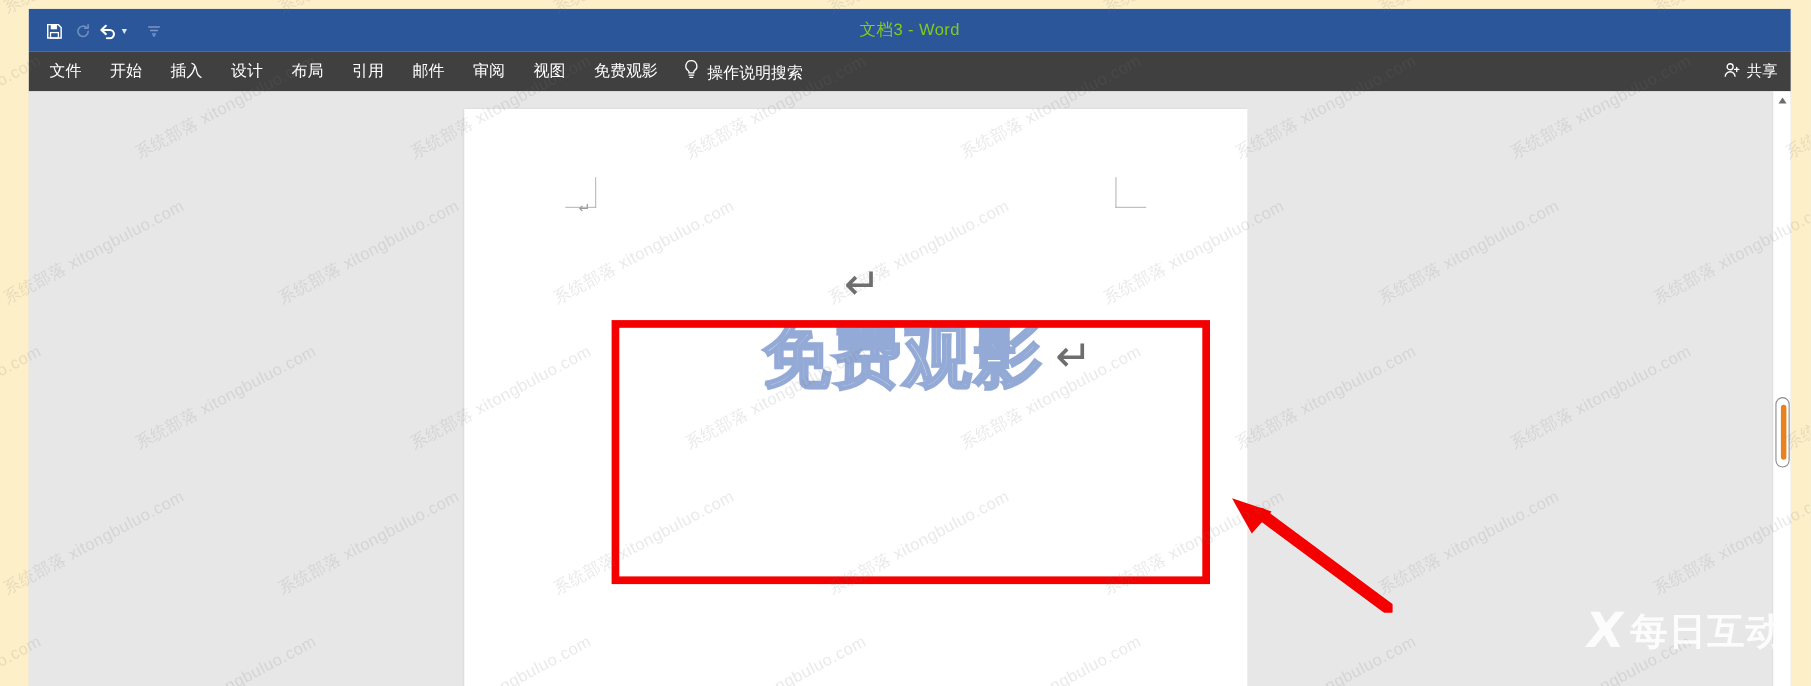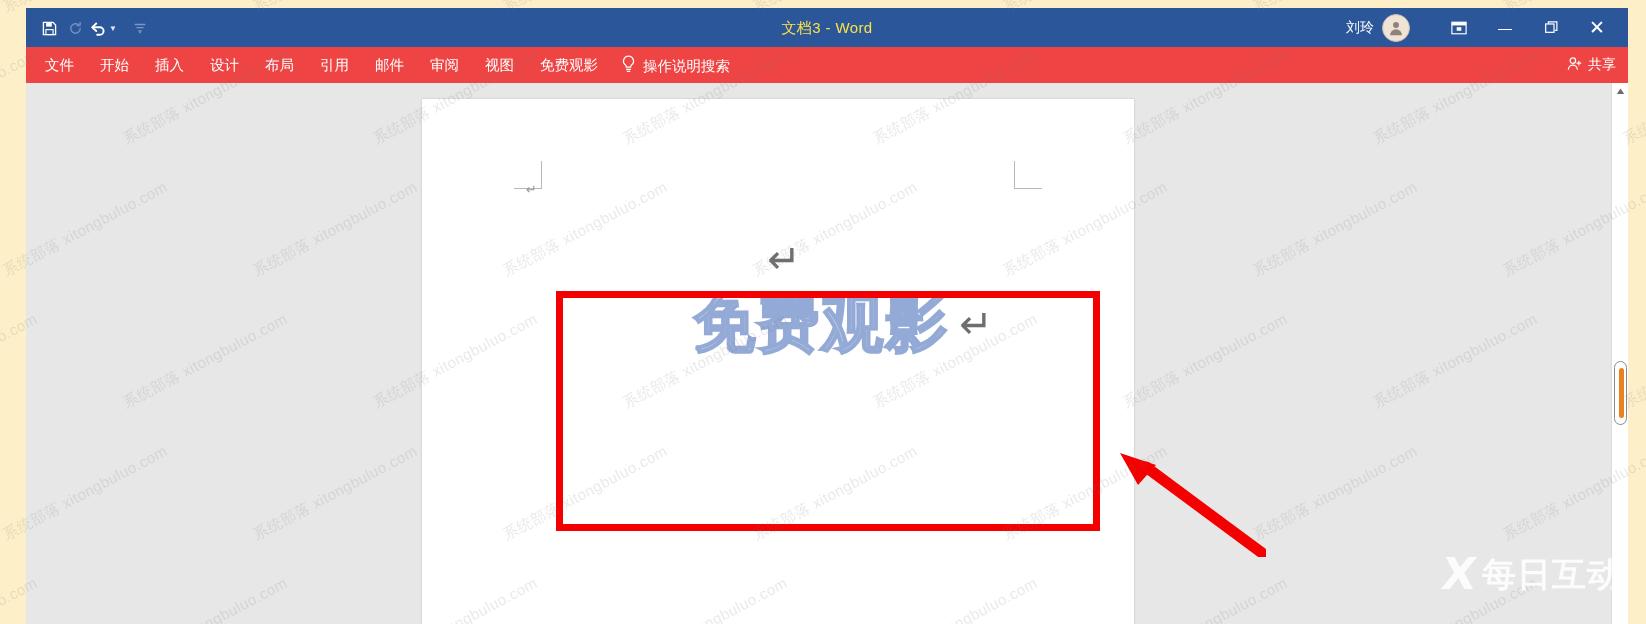--- a/index.html
+++ b/index.html
@@ -49,7 +49,7 @@
     position: absolute; left: 0; top: 0;
     width: 1602px; height: 39px;
     line-height: 39px; text-align: center;
-    color: #fde047; font-size: 15px;
+    color: #84cc16; font-size: 15px;
     letter-spacing: .4px;
   }
 

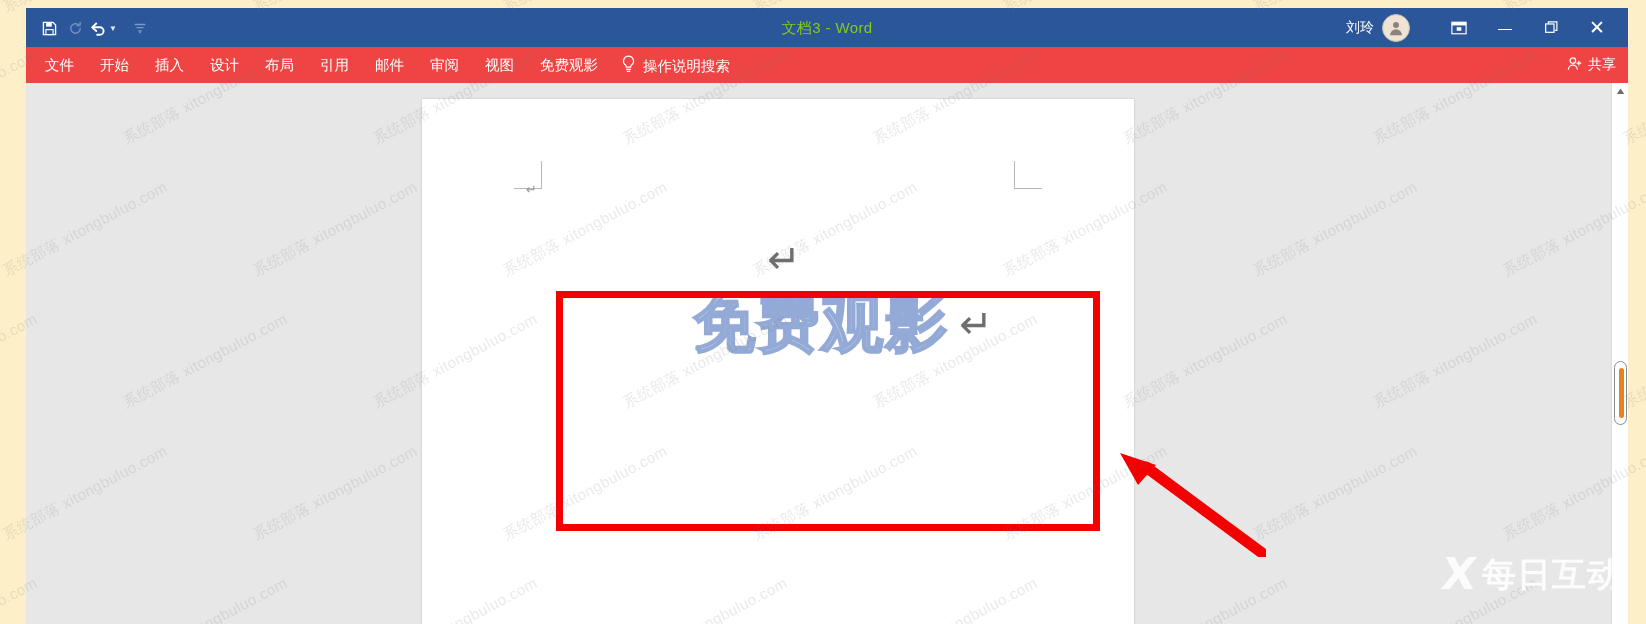--- a/index.html
+++ b/index.html
@@ -267,30 +267,6 @@
 
       <div id="window-title">文档3  -  Word</div>
 
-      <div id="titlebar-right">
-        <span id="user-name">刘玲</span>
-        <span id="avatar">
-          <svg width="18" height="18" viewBox="0 0 20 20" aria-hidden="true">
-            <circle cx="10" cy="6.6" r="3.3" fill="#8e8279"></circle>
-            <path d="M3.4 18a6.6 6.6 0 0 1 13.2 0z" fill="#8e8279"></path>
-          </svg>
-        </span>
-        <span class="win-btn">
-          <svg width="16" height="14" viewBox="0 0 18 15" aria-hidden="true">
-            <rect x="1" y="1" width="16" height="13" fill="none" stroke="#ffffff" stroke-width="1.3"></rect>
-            <rect x="1" y="1" width="16" height="3.6" fill="#ffffff"></rect>
-            <rect x="6.4" y="6.6" width="5.2" height="4" fill="#ffffff"></rect>
-          </svg>
-        </span>
-        <span class="win-btn">—</span>
-        <span class="win-btn">
-          <svg width="13" height="13" viewBox="0 0 14 14" aria-hidden="true">
-            <rect x="0.7" y="3.2" width="9" height="9" fill="none" stroke="#ffffff" stroke-width="1.3"></rect>
-            <path d="M3.6 3.2V.9h9.2v9.2h-2.4" fill="none" stroke="#ffffff" stroke-width="1.3"></path>
-          </svg>
-        </span>
-        <span class="win-btn close">✕</span>
-      </div>
     </div>
 
     <div id="ribbon-tabs">

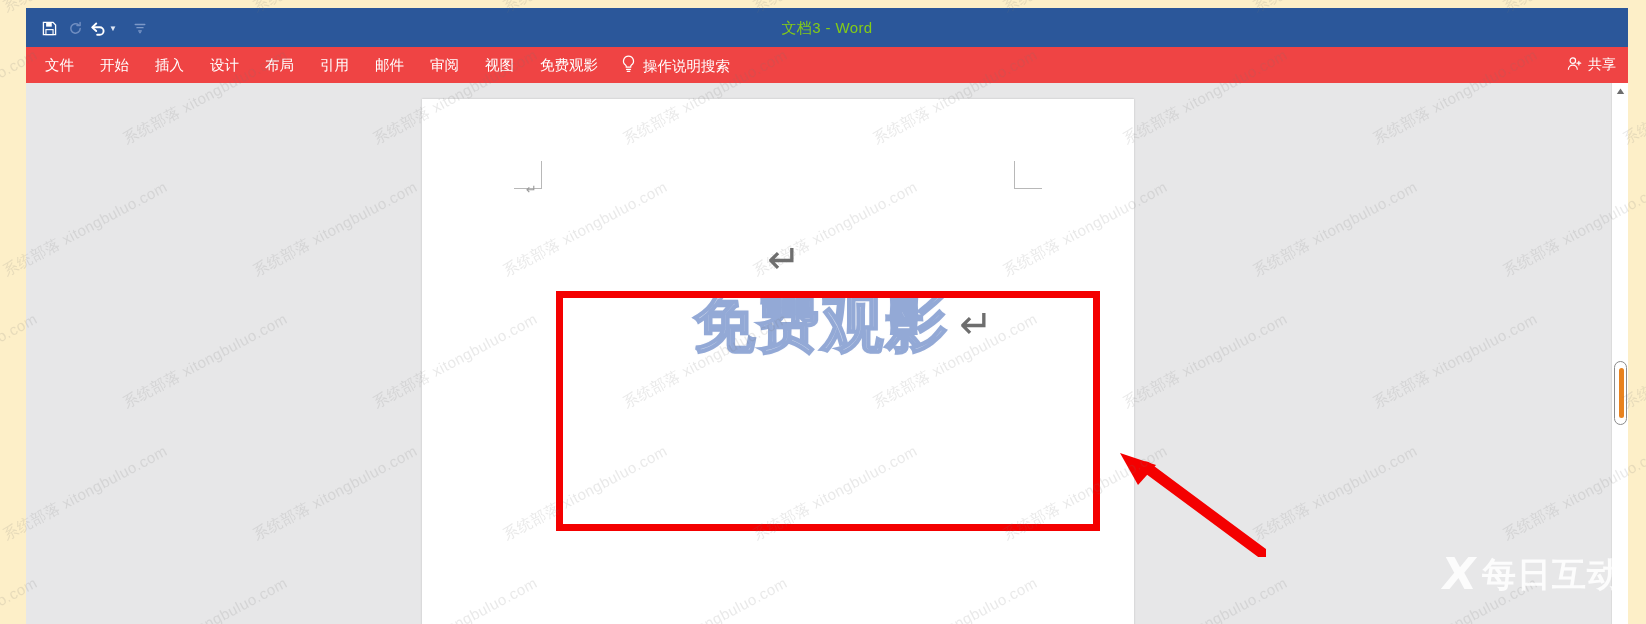--- a/index.html
+++ b/index.html
@@ -76,7 +76,7 @@
   #ribbon-tabs {
     position:absolute; left:0; top:39px;
     width:1602px; height:36px;
-    background:#ef4444;
+    background:#404040;
   }
   .tabs-inner { position:absolute; left:6px; top:0; height:36px; display:flex; align-items:center; }
   .rtab {

